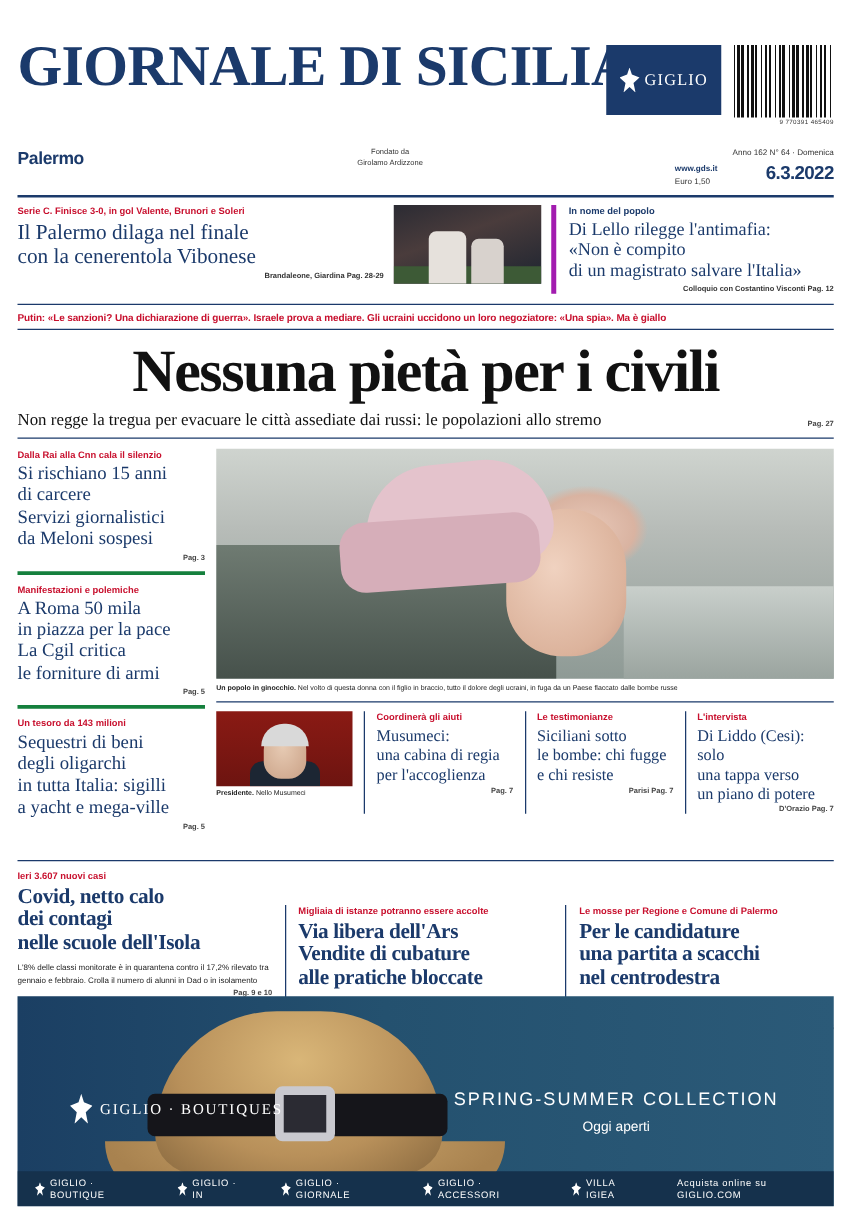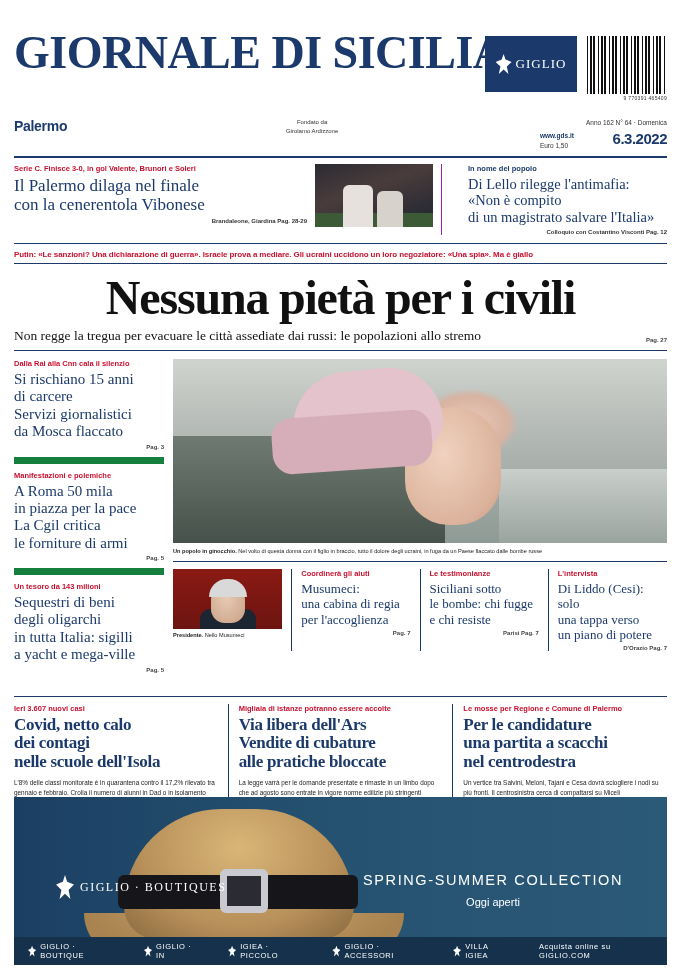--- a/index.html
+++ b/index.html
@@ -178,8 +178,8 @@
   }
   .promo-right {
     flex: 1;
-    border-left: 1px solid #a21caf;
-    padding-left: 26px;
+    border-left: 4px solid #a21caf;
+    padding-left: 10px;
   }
   
   .ticker {

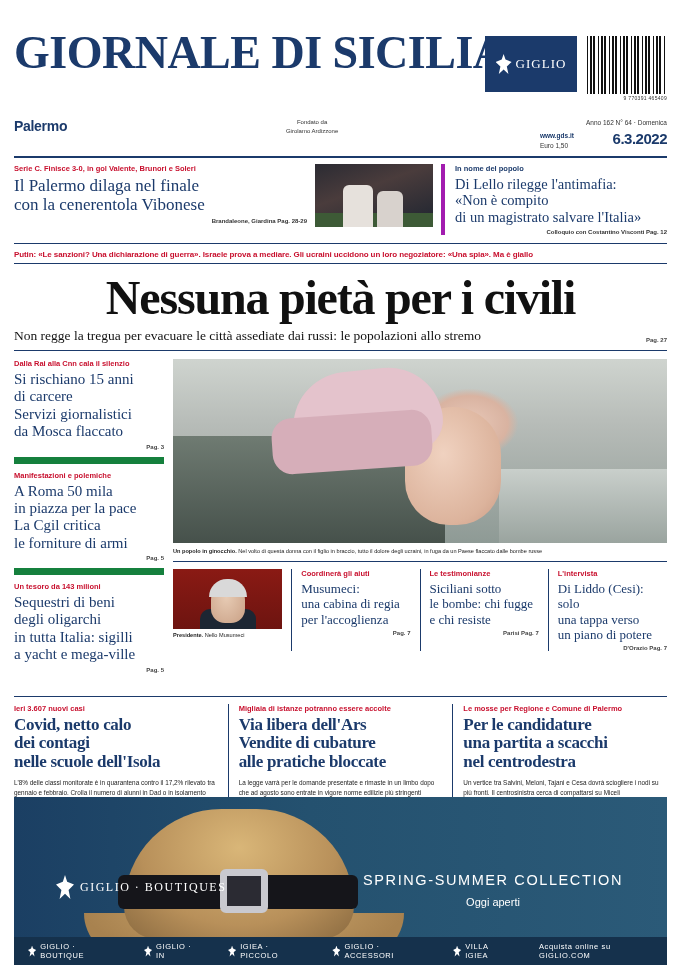--- a/index.html
+++ b/index.html
@@ -224,7 +224,7 @@
   }
   .col-left { flex: 0 0 150px; }
   .col-right { flex: 1; }
-  .lead-block { padding-bottom: 7px; border-bottom: 7px solid #15803d; margin-bottom: 7px; position:relative; }
+  .lead-block { padding-bottom: 7px; border-bottom: 3px solid #15803d; margin-bottom: 7px; position:relative; }
   .lead-block:last-child { border-bottom: none; }
   .lead-title {
     font-family: "Liberation Serif", serif;

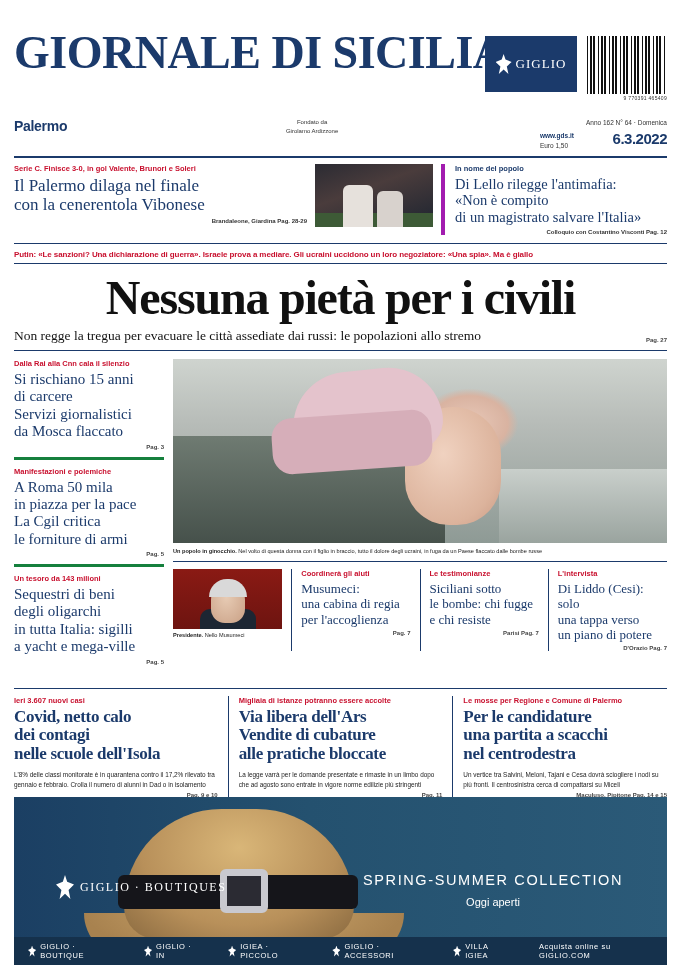--- a/index.html
+++ b/index.html
@@ -495,7 +495,7 @@
           <div>Si rischiano 15 anni</div>
           <div>di carcere</div>
           <div>Servizi giornalistici</div>
-          <div>da Mosca flaccato</div>
+          <div>da Meloni sospesi</div>
         </div>
         <div class="pagref-sm">Pag. 3</div>
       </div>

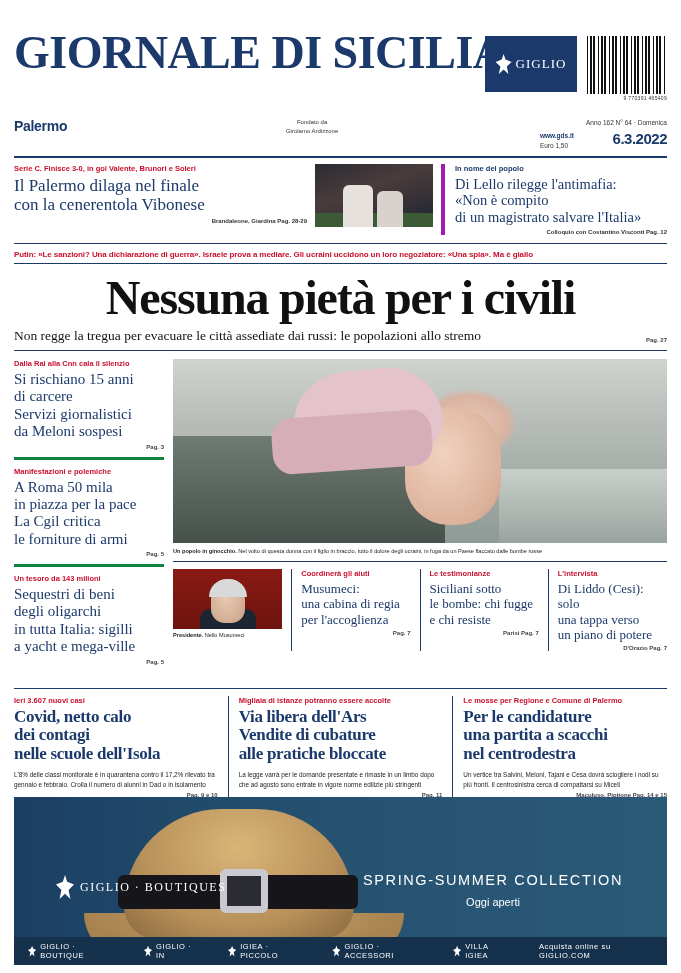--- a/index.html
+++ b/index.html
@@ -325,7 +325,7 @@
     padding-top: 7px;
   }
   .bcol { flex: 1; position: relative; }
-  .bcol + .bcol { border-left: 1px solid #1b3a6b; padding-left: 10px; }
+  .bcol + .bcol { border-left: 1px solid #1b3a6b; padding-left: 10px; margin-top: 28px; }
   .b-head {
     font-family: "Liberation Serif", serif;
     font-weight: bold;

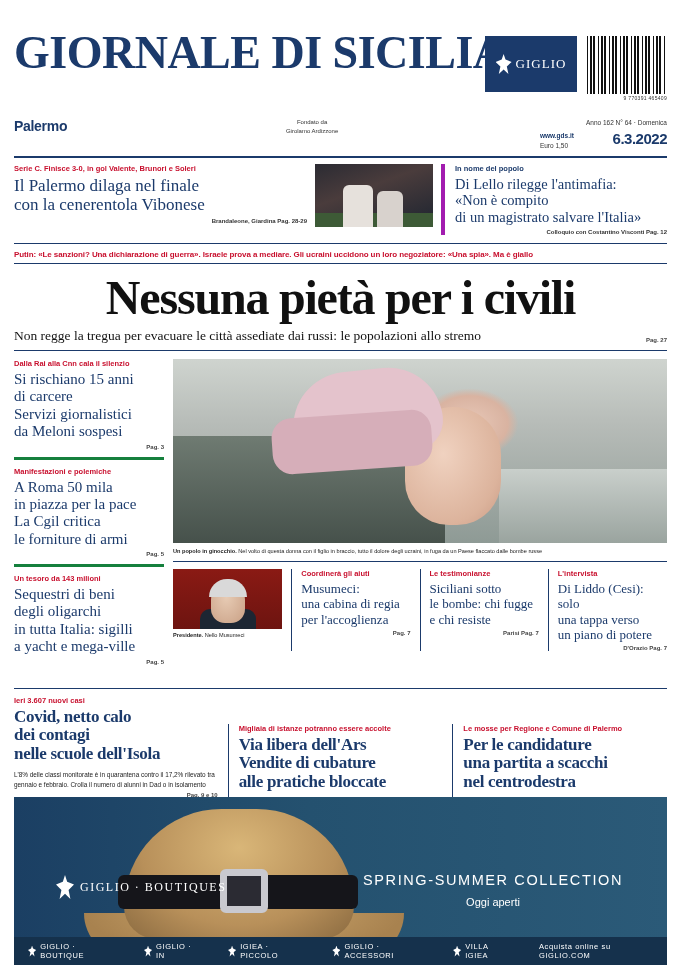--- a/index.html
+++ b/index.html
@@ -647,7 +647,7 @@
       </span>
       <span class="item">
         <span class="dot"></span>
-        <span>IGIEA · PICCOLO</span>
+        <span>GIGLIO · GIORNALE</span>
       </span>
       <span class="item">
         <span class="dot"></span>

